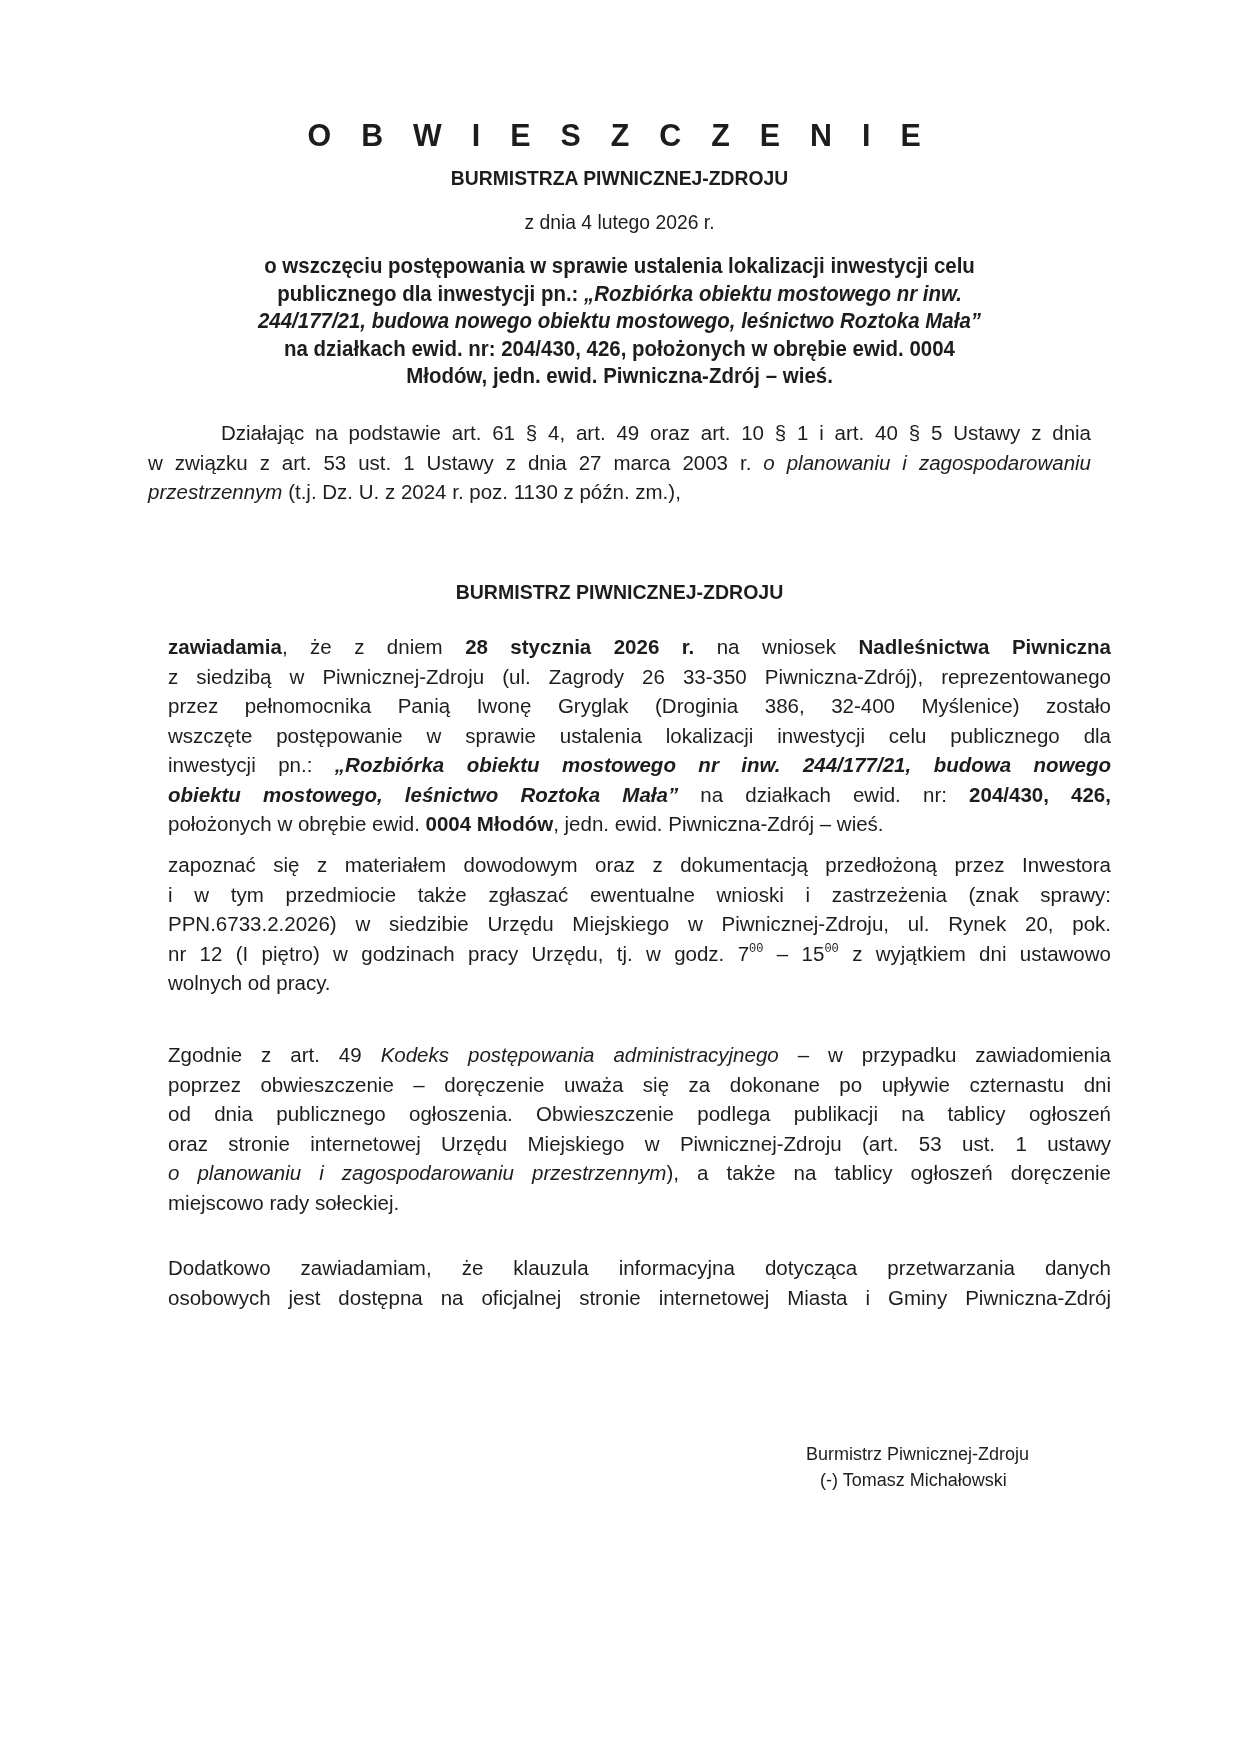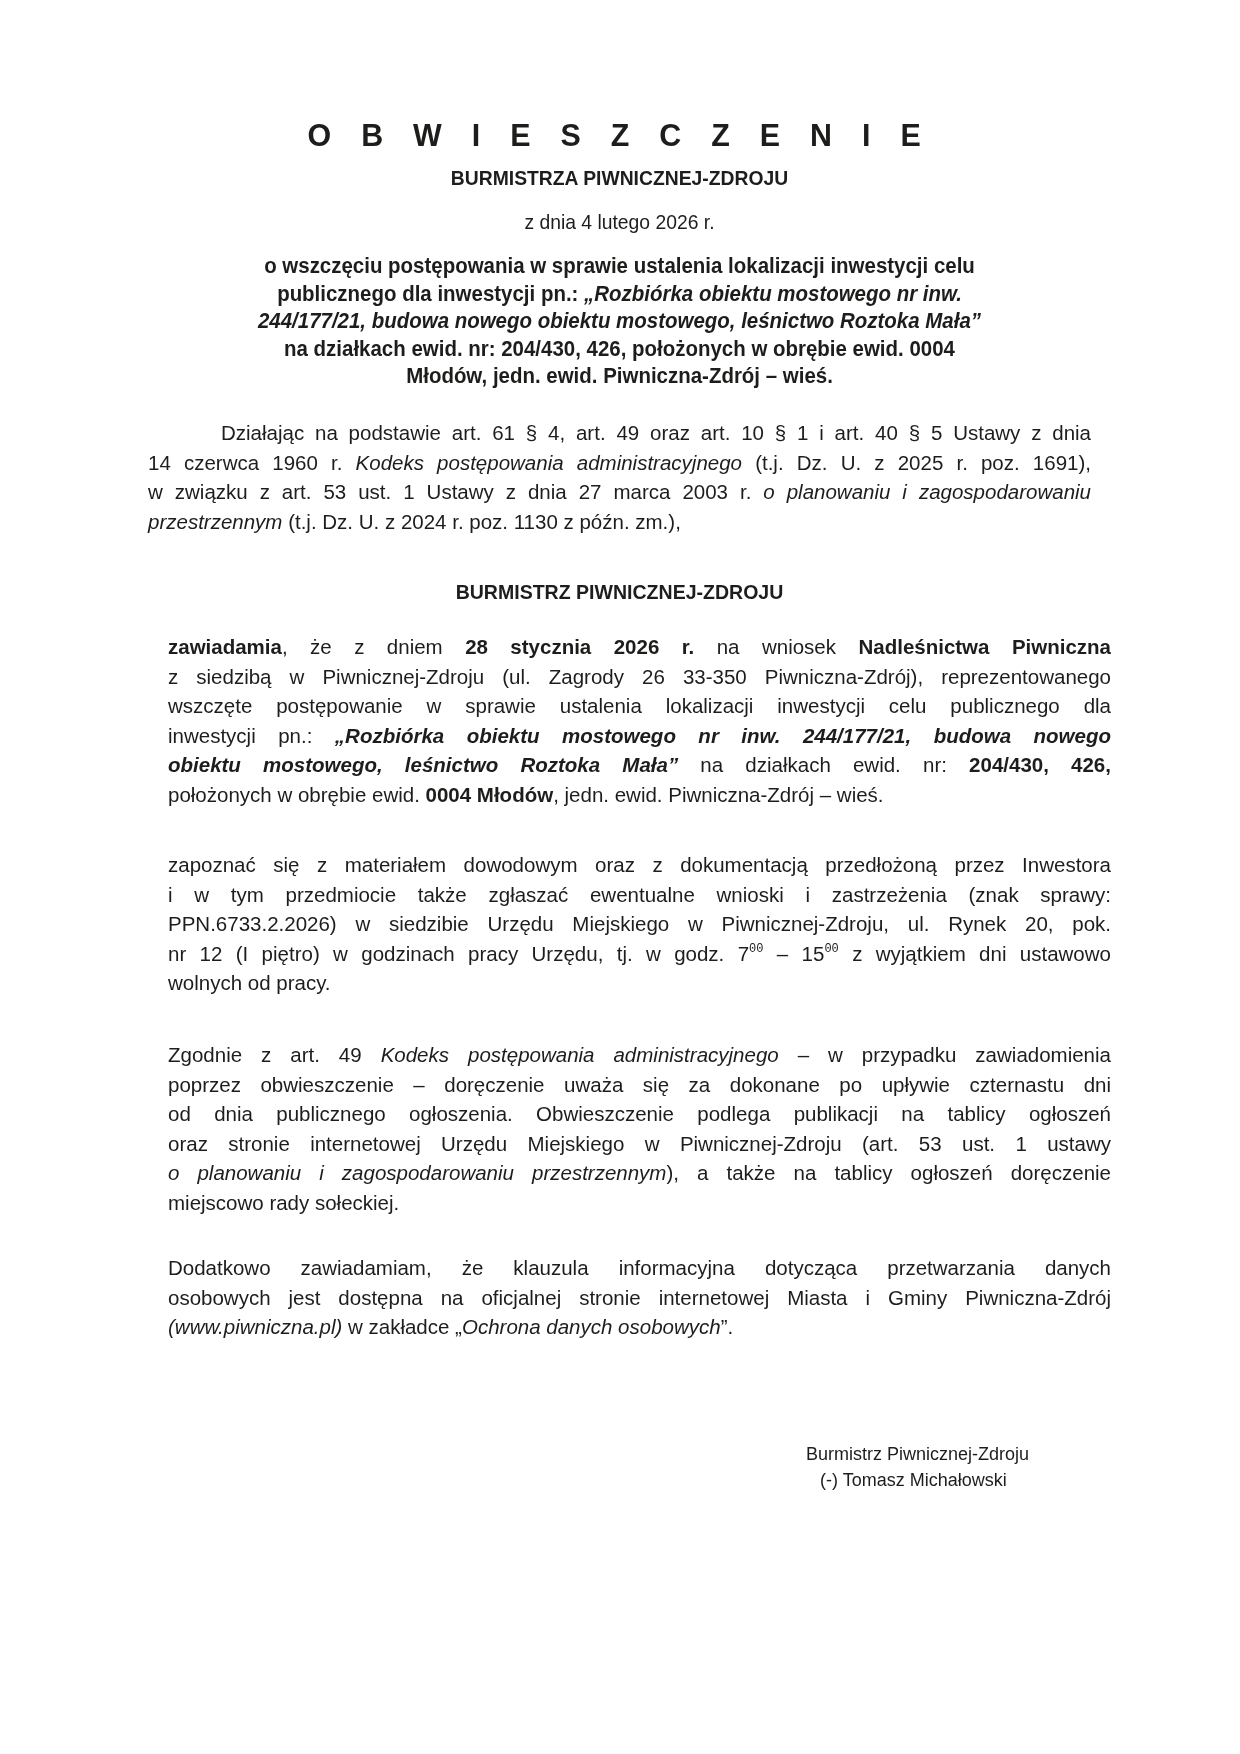--- a/index.html
+++ b/index.html
@@ -76,7 +76,6 @@
 
   <div class="para-legal body-text">
     <span class="line indent"><span>Działając na podstawie art. 61 § 4, art. 49 oraz art. 10 § 1 i art. 40 § 5 Ustawy z dnia</span></span>
-    <span class="line"><span>14 czerwca 1960 r. </span><i>Kodeks postępowania administracyjnego</i><span> (t.j. Dz. U. z 2025 r. poz. 1691),</span></span>
     <span class="line"><span>w związku z art. 53 ust. 1 Ustawy z dnia 27 marca 2003 r. </span><i>o planowaniu i zagospodarowaniu</i></span>
     <span class="line last"><i>przestrzennym</i><span> (t.j. Dz. U. z 2024 r. poz. 1130 z późn. zm.),</span></span>
   </div>

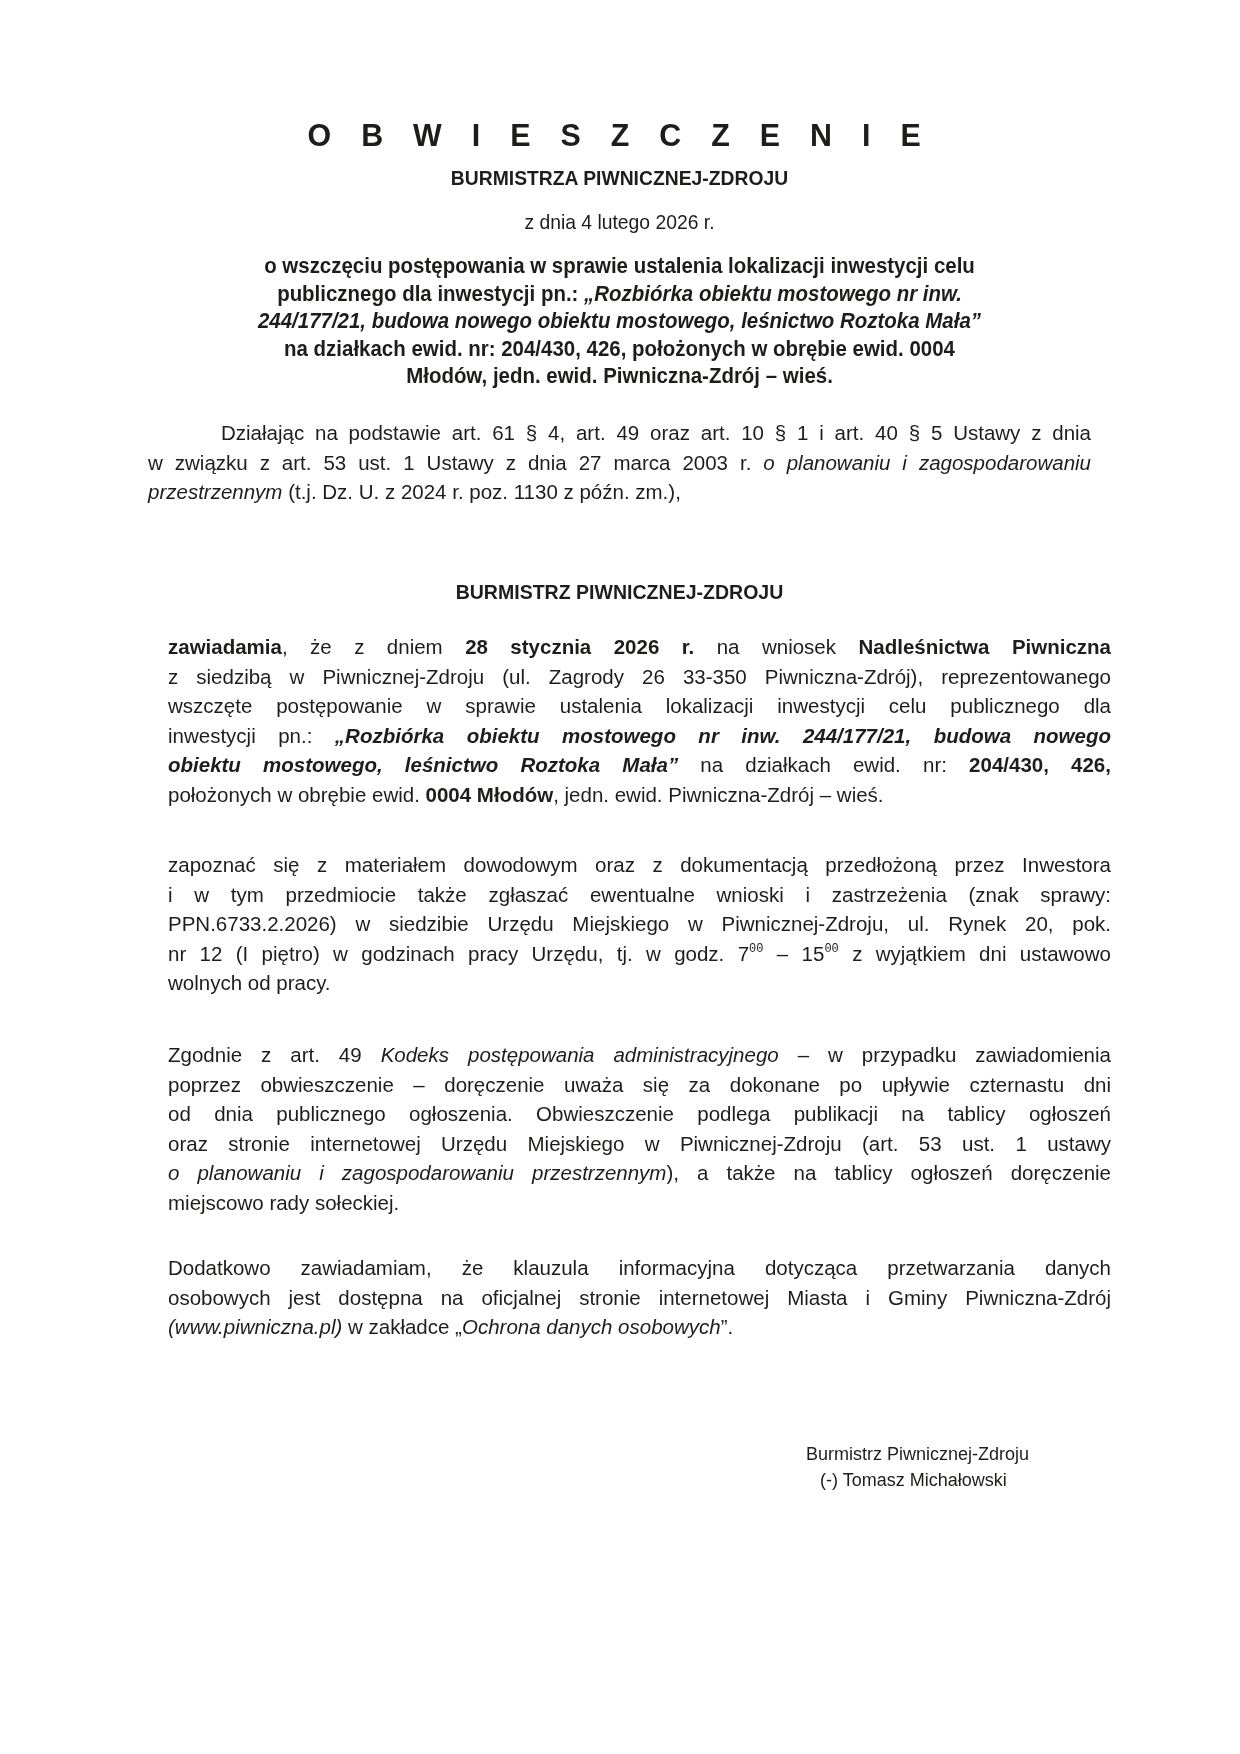--- a/index.html
+++ b/index.html
@@ -85,6 +85,7 @@
   <div class="para p1 body-text">
     <span class="line"><b>zawiadamia</b><span>, że z dniem </span><b>28 stycznia 2026 r.</b><span> na wniosek </span><b>Nadleśnictwa Piwniczna</b></span>
     <span class="line">z siedzibą w Piwnicznej-Zdroju (ul. Zagrody 26 33-350 Piwniczna-Zdrój), reprezentowanego</span>
+    <span class="line">przez pełnomocnika Panią Iwonę Gryglak (Droginia 386, 32-400 Myślenice) zostało</span>
     <span class="line">wszczęte postępowanie w sprawie ustalenia lokalizacji inwestycji celu publicznego dla</span>
     <span class="line"><span>inwestycji pn.: </span><b><i>„Rozbiórka obiektu mostowego nr inw. 244/177/21, budowa nowego</i></b></span>
     <span class="line"><b><i>obiektu mostowego, leśnictwo Roztoka Mała”</i></b><span> na działkach ewid. nr: </span><b>204/430, 426,</b></span>

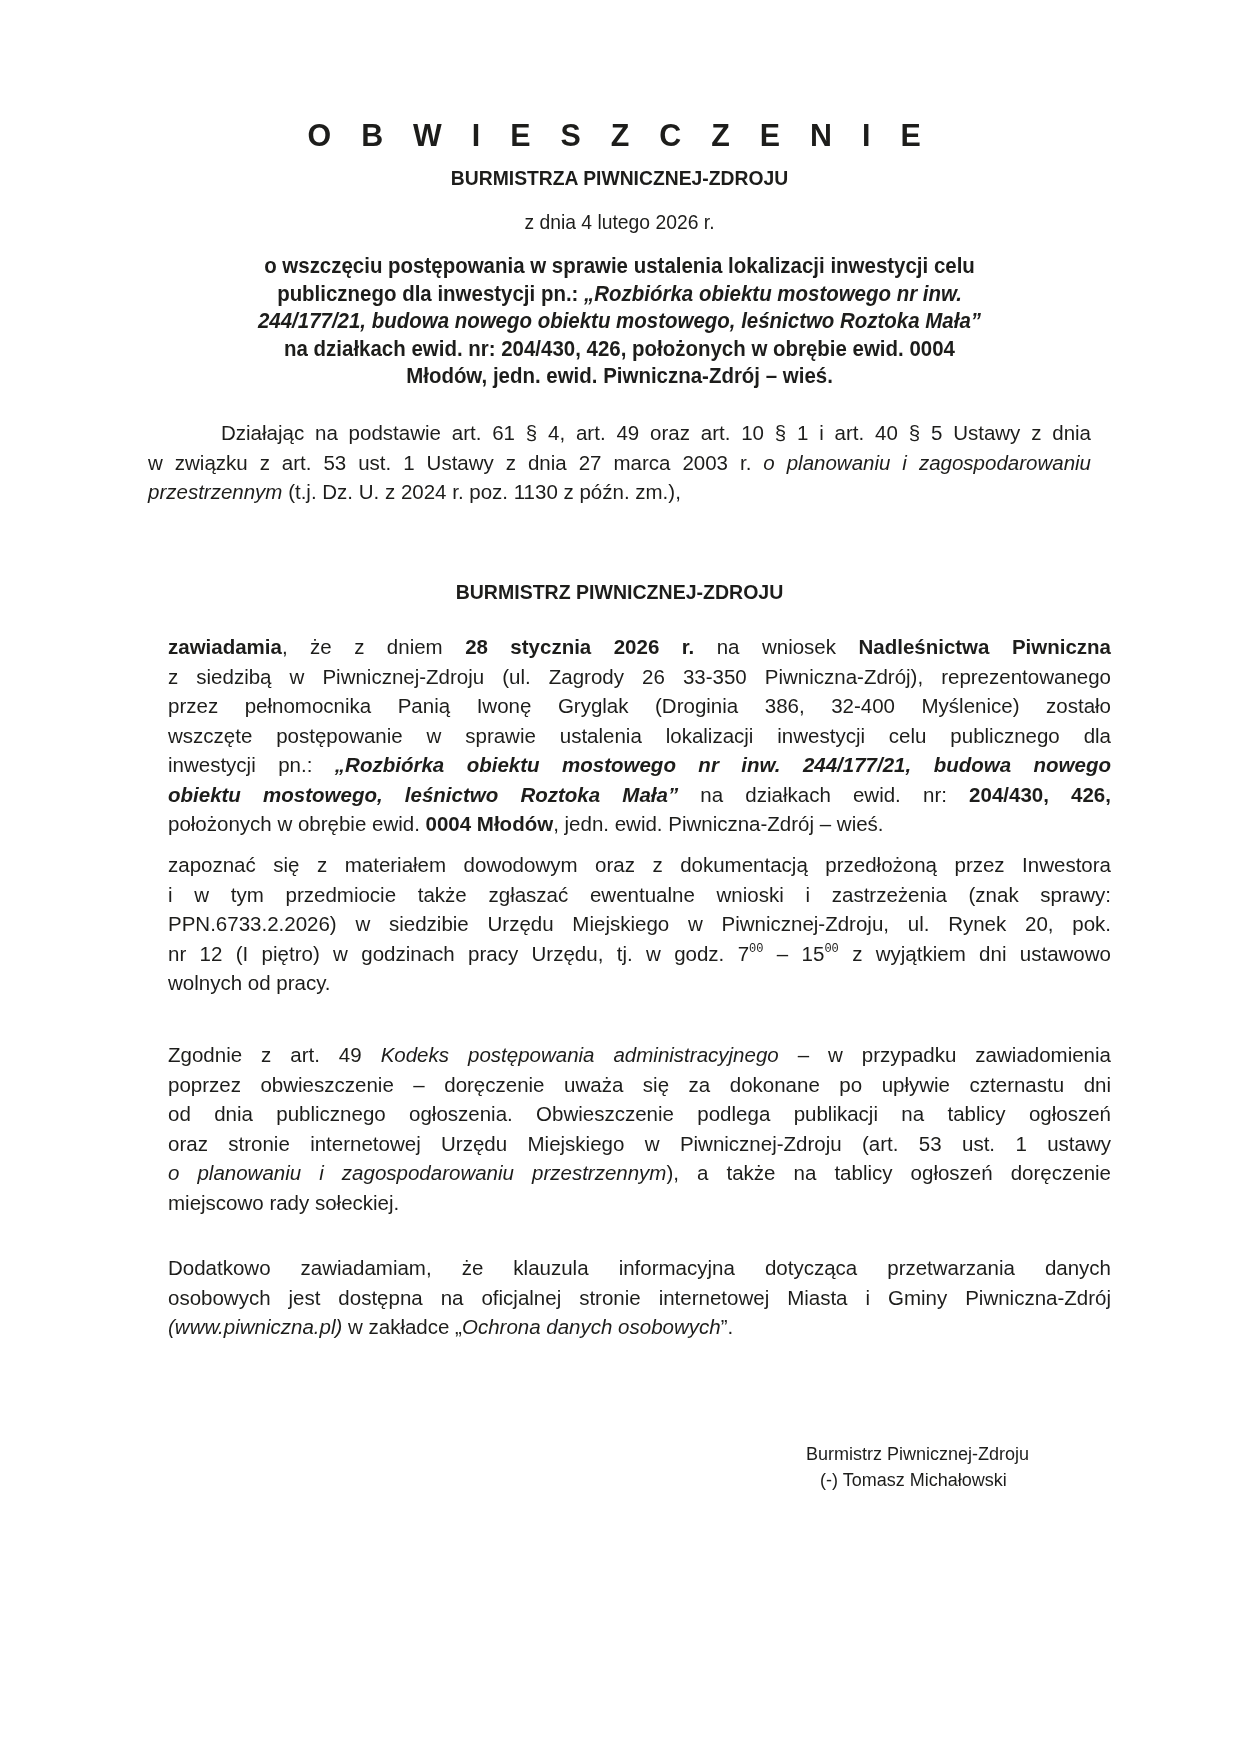--- a/index.html
+++ b/index.html
@@ -112,7 +112,6 @@
   <div class="para p4 body-text">
     <span class="line">Dodatkowo zawiadamiam, że klauzula informacyjna dotycząca przetwarzania danych</span>
     <span class="line">osobowych jest dostępna na oficjalnej stronie internetowej Miasta i Gminy Piwniczna-Zdrój</span>
-    <span class="line last"><i>(www.piwniczna.pl)</i><span> w zakładce „</span><i>Ochrona danych osobowych</i><span>”.</span></span>
   </div>
 </div>
 

